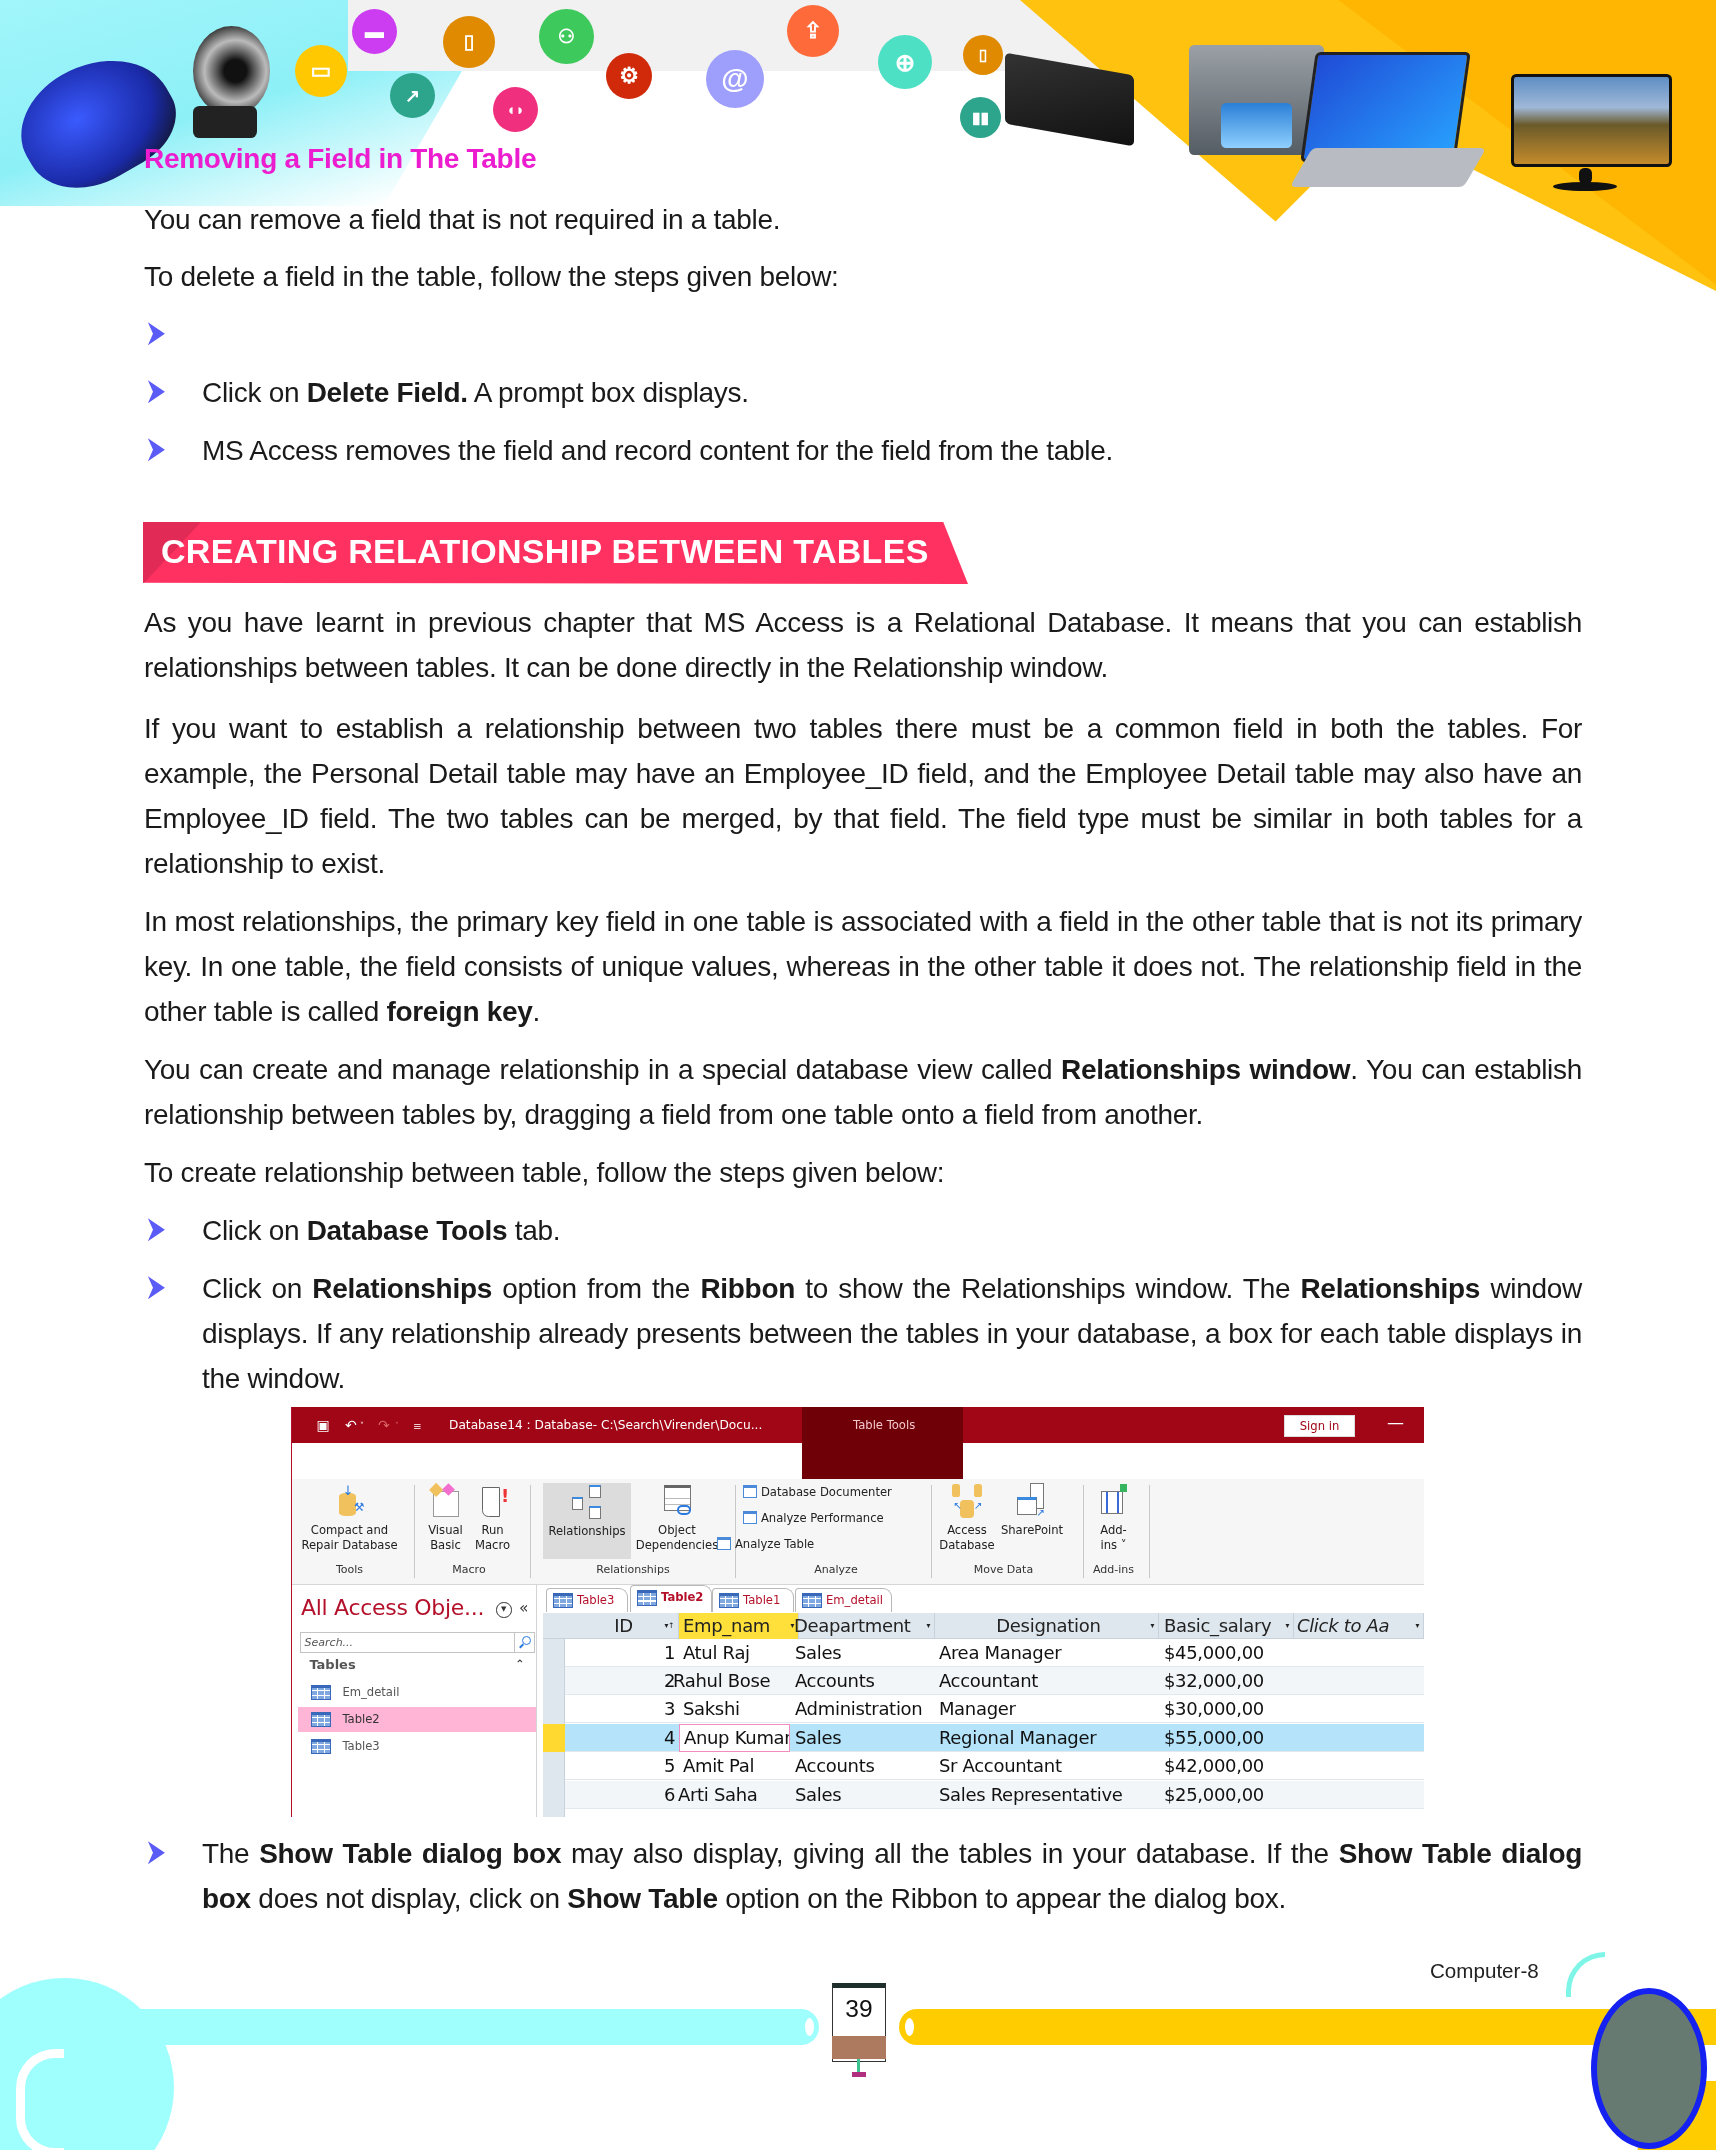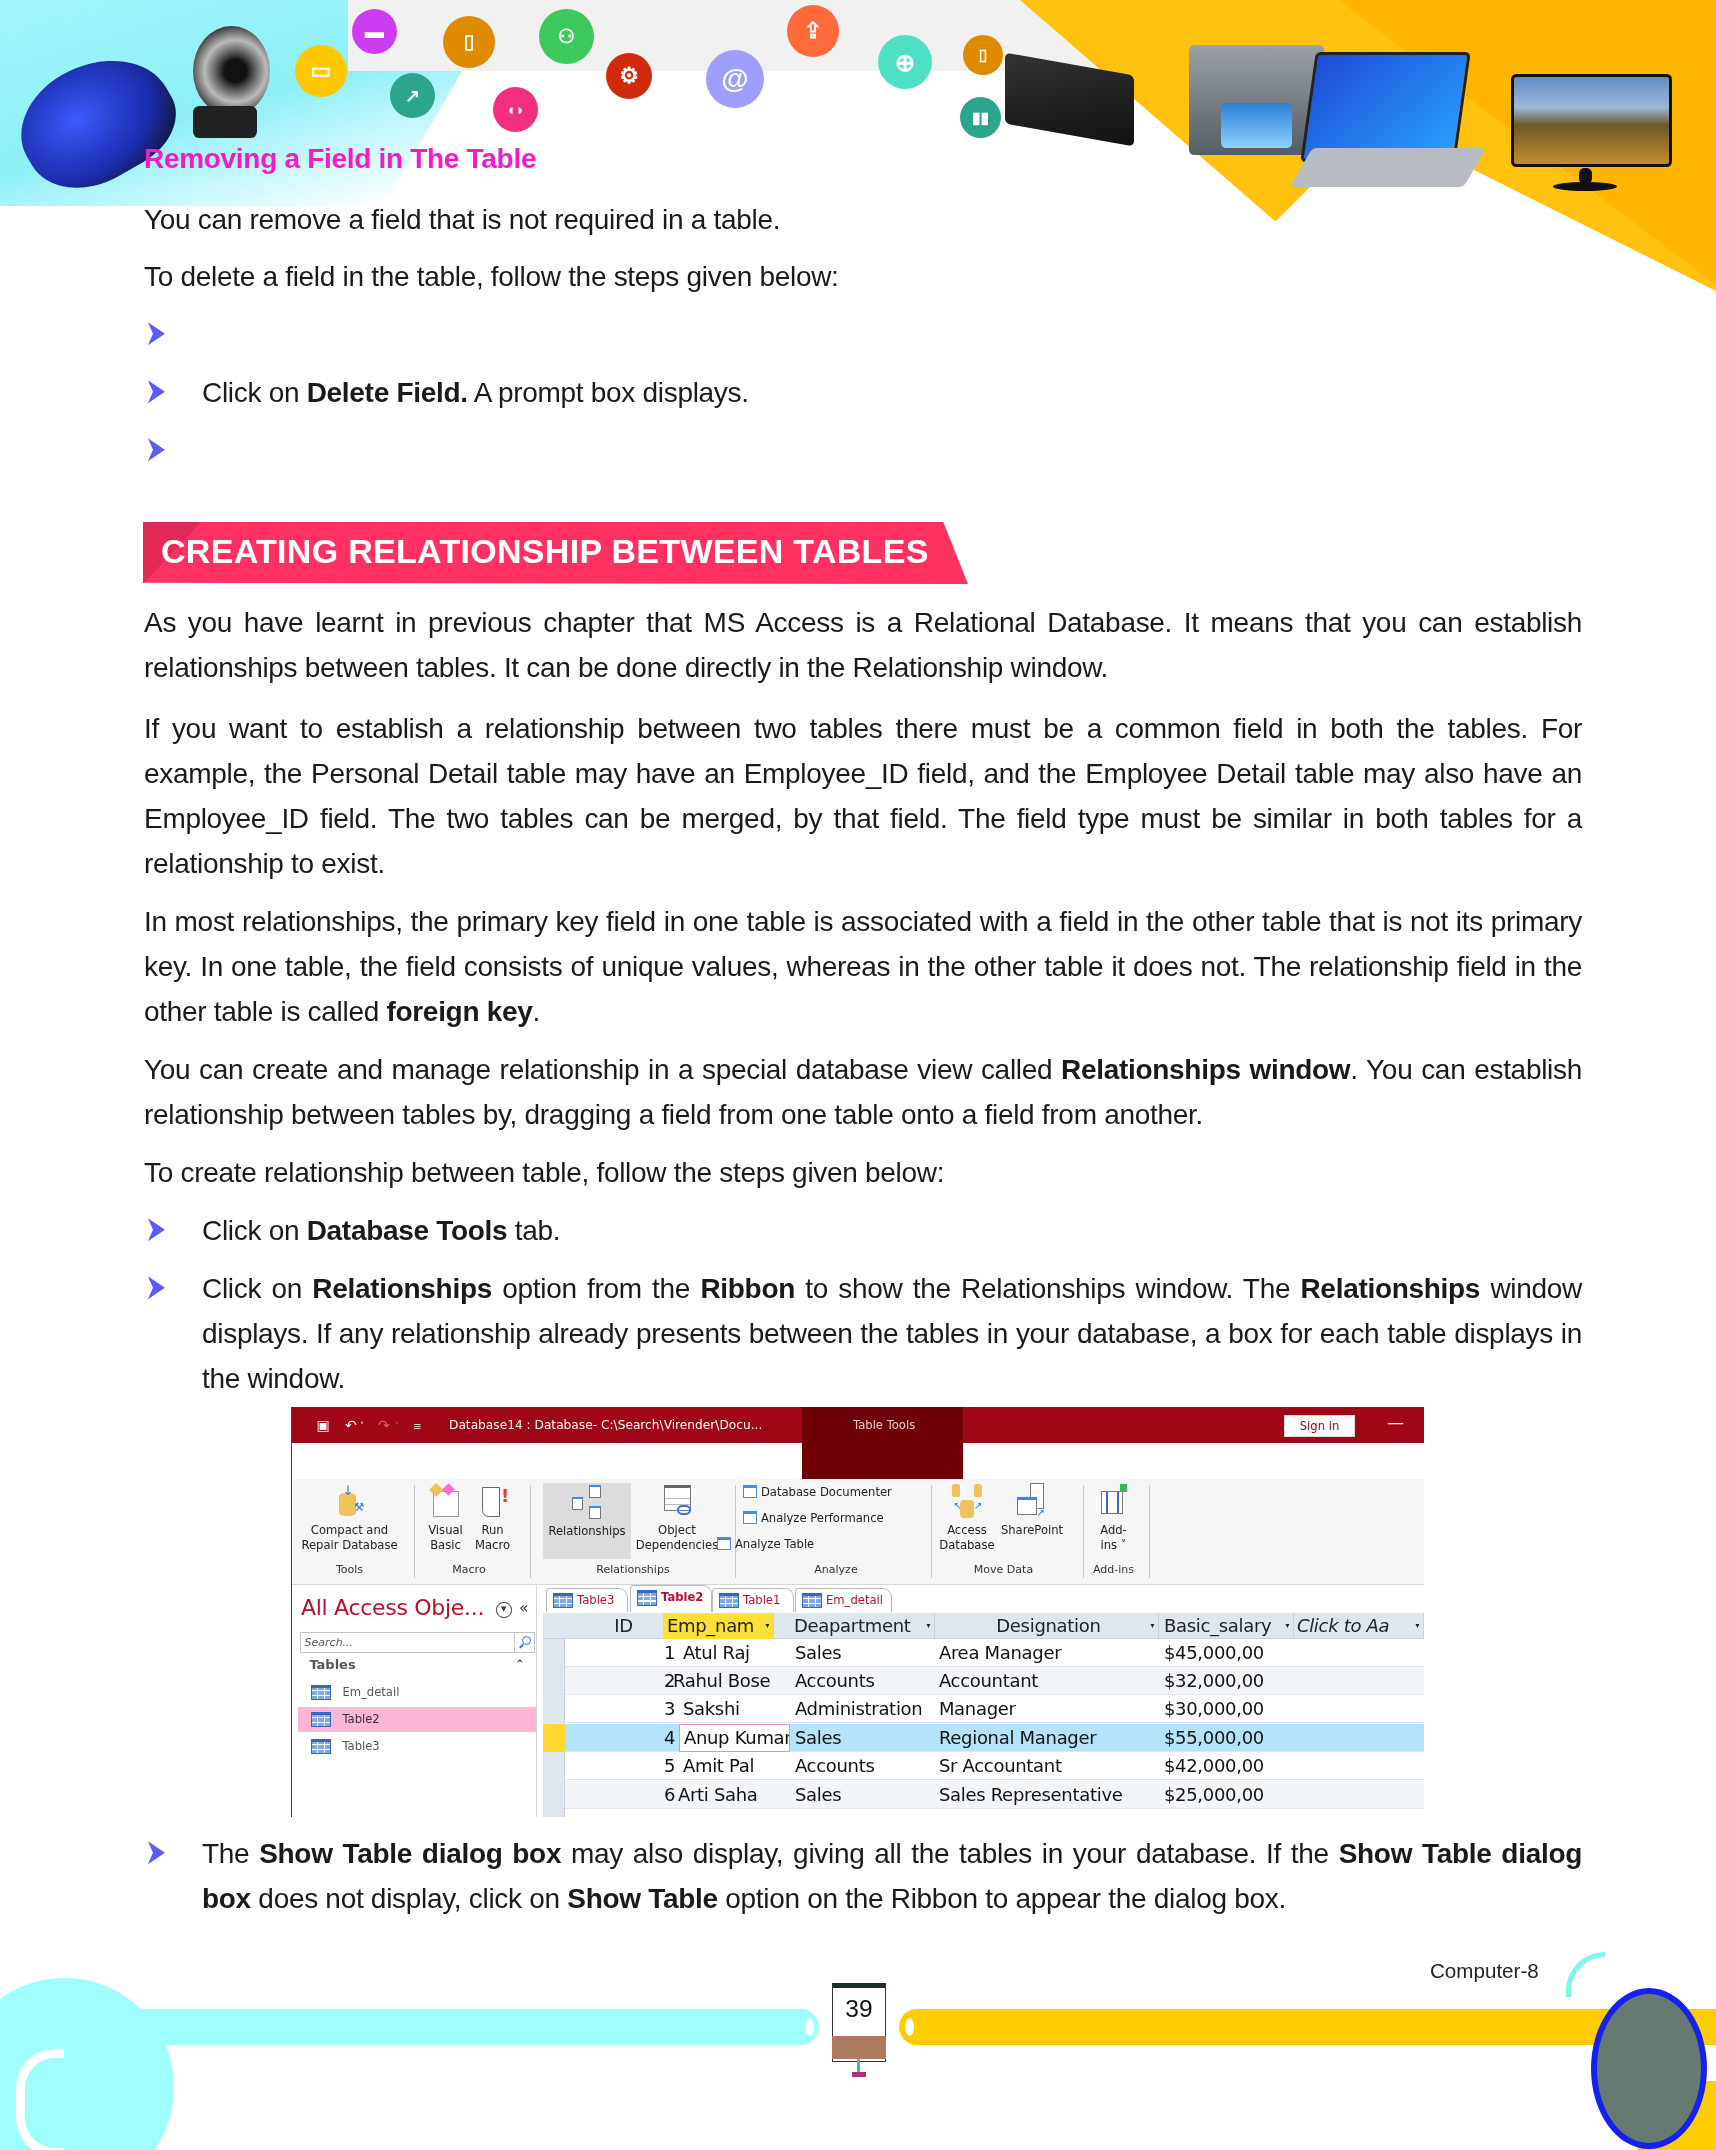--- a/index.html
+++ b/index.html
@@ -165,6 +165,7 @@
 </div>
 <div class="bullet" style="top:428px">
   <span class="arrow"></span>
+  <span>MS Access removes the field and record content for the field from the table.</span>
 </div>
 
 <div class="banner">

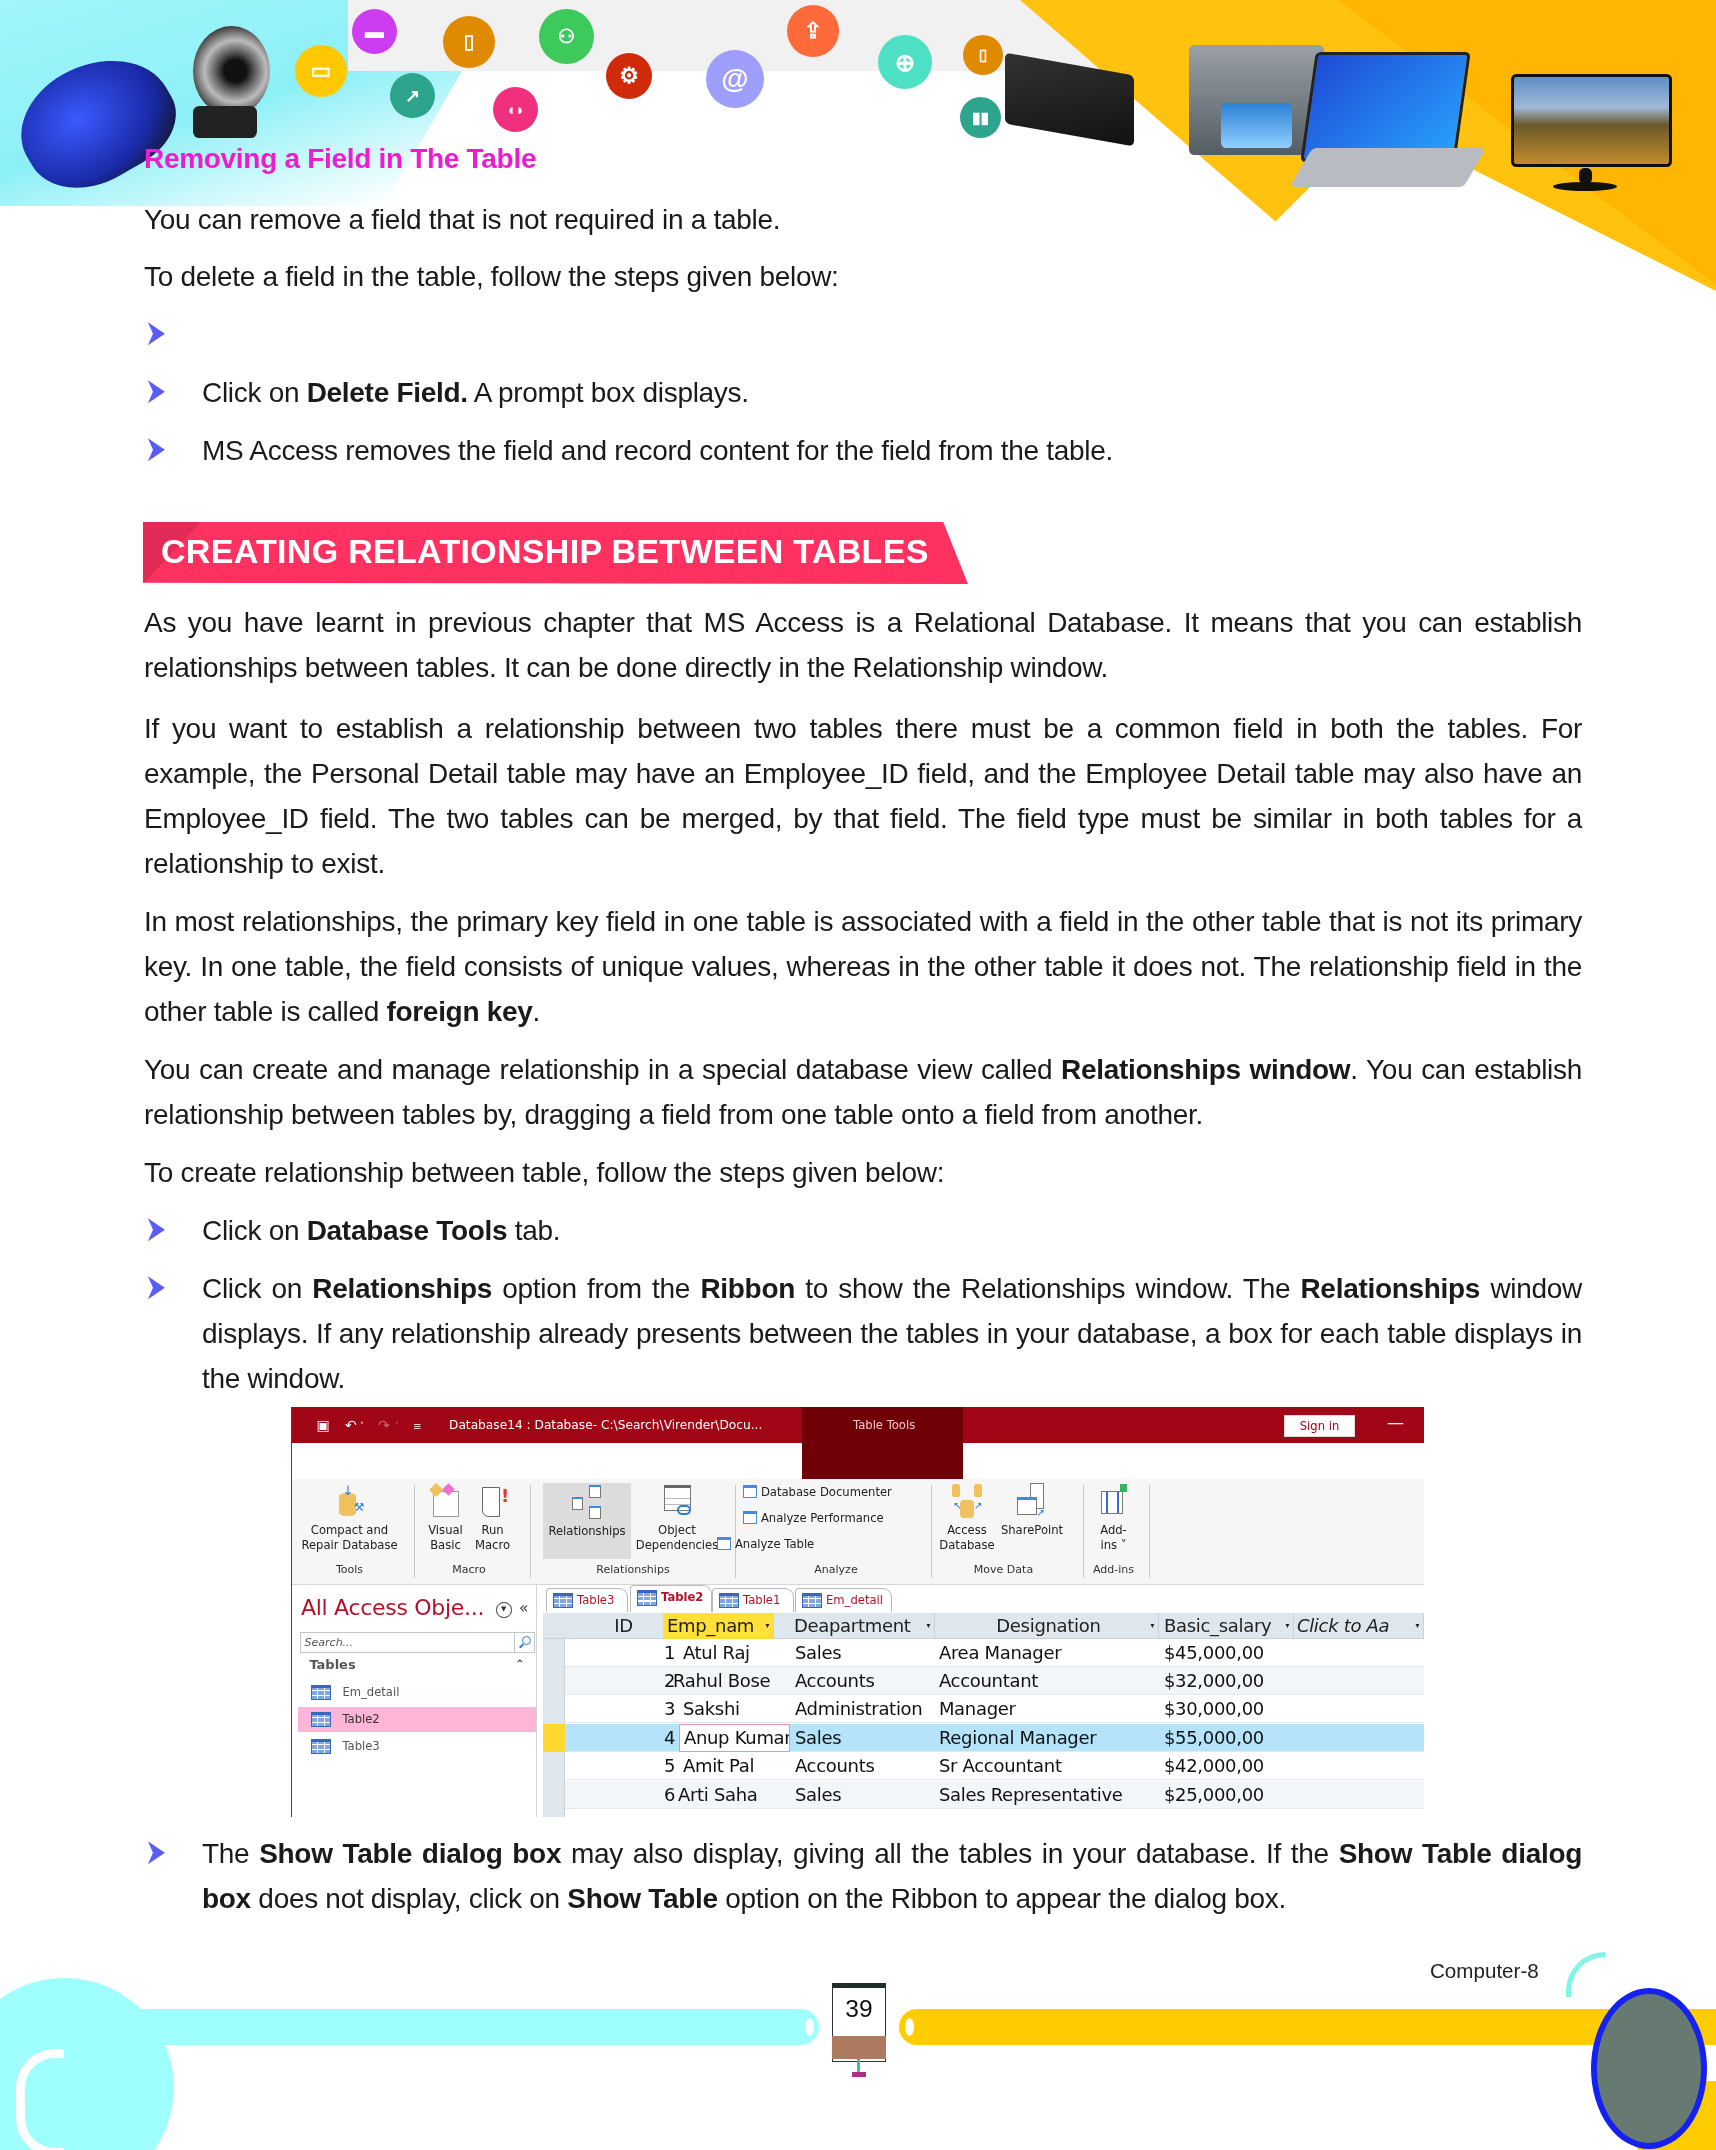--- a/index.html
+++ b/index.html
@@ -326,7 +326,7 @@
   <div class="grid">
     <div class="grid-hdr">
       <div class="gh" style="left:22px;width:114px;text-align:center"><span>ID</span><span class="dd">▾↑</span></div>
-      <div class="gh sel" style="left:120px;width:111px"><span>Emp_nam</span><span class="dd">▾</span></div>
+      <div class="gh sel" style="left:136px;width:120px"><span>Emp_nam</span><span class="dd">▾</span></div>
       <div class="gh" style="left:247px;width:145px"><span>Deapartment</span><span class="dd">▾</span></div>
       <div class="gh" style="left:392px;width:224px;text-align:center"><span>Designation</span><span class="dd">▾</span></div>
       <div class="gh" style="left:617px;width:134px"><span>Basic_salary</span><span class="dd">▾</span></div>

